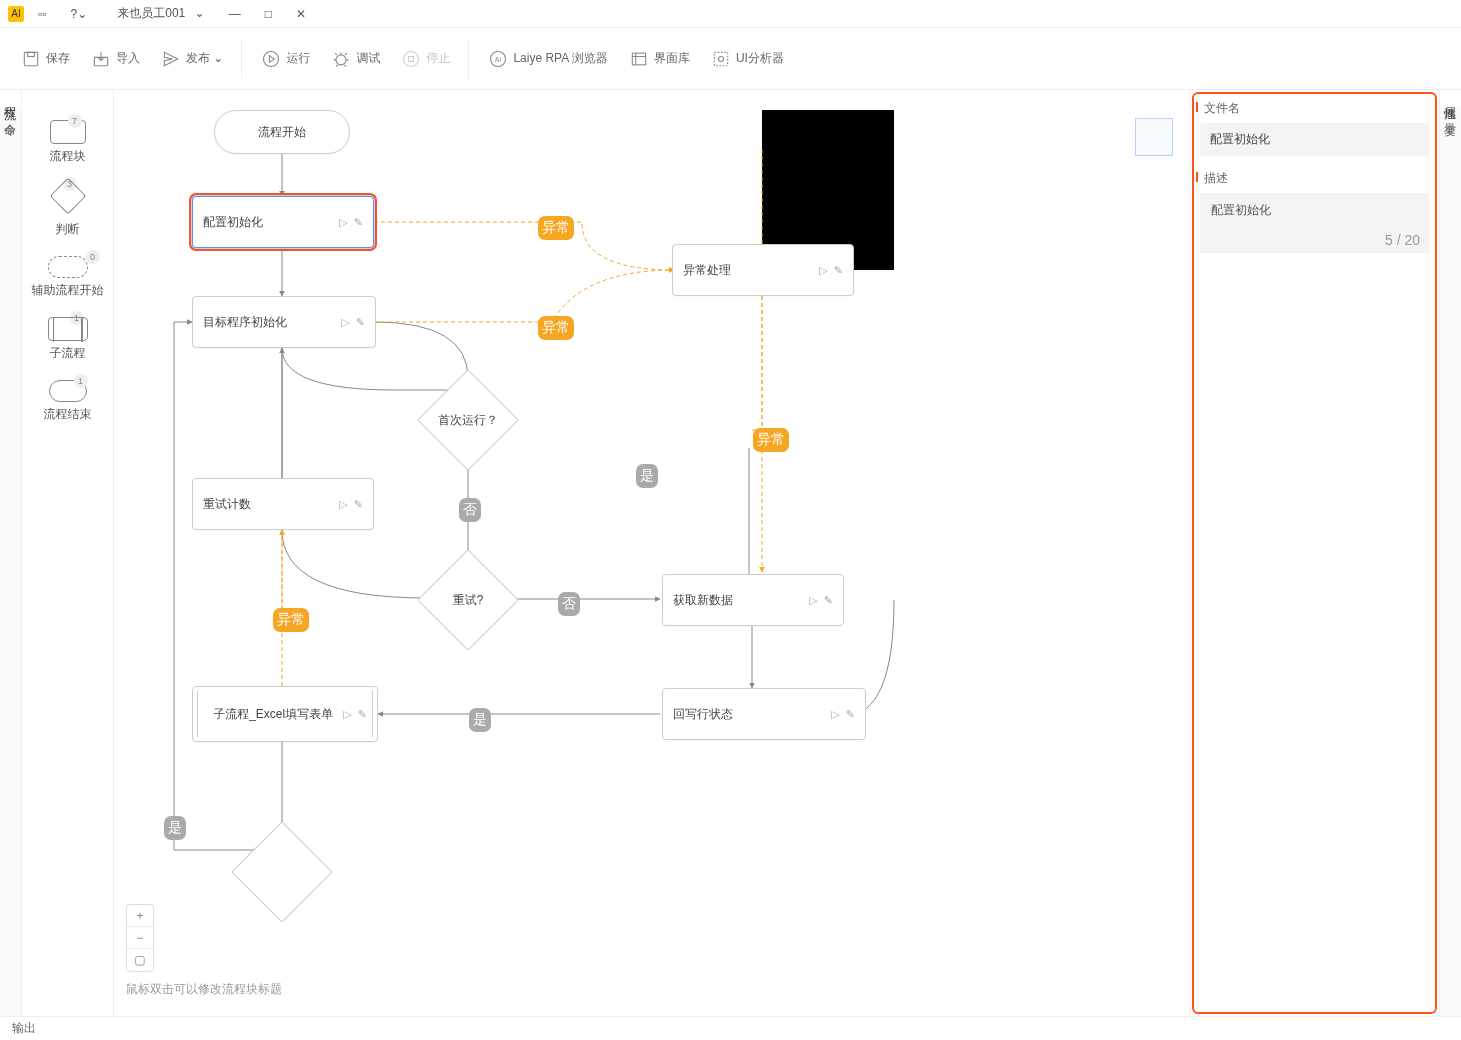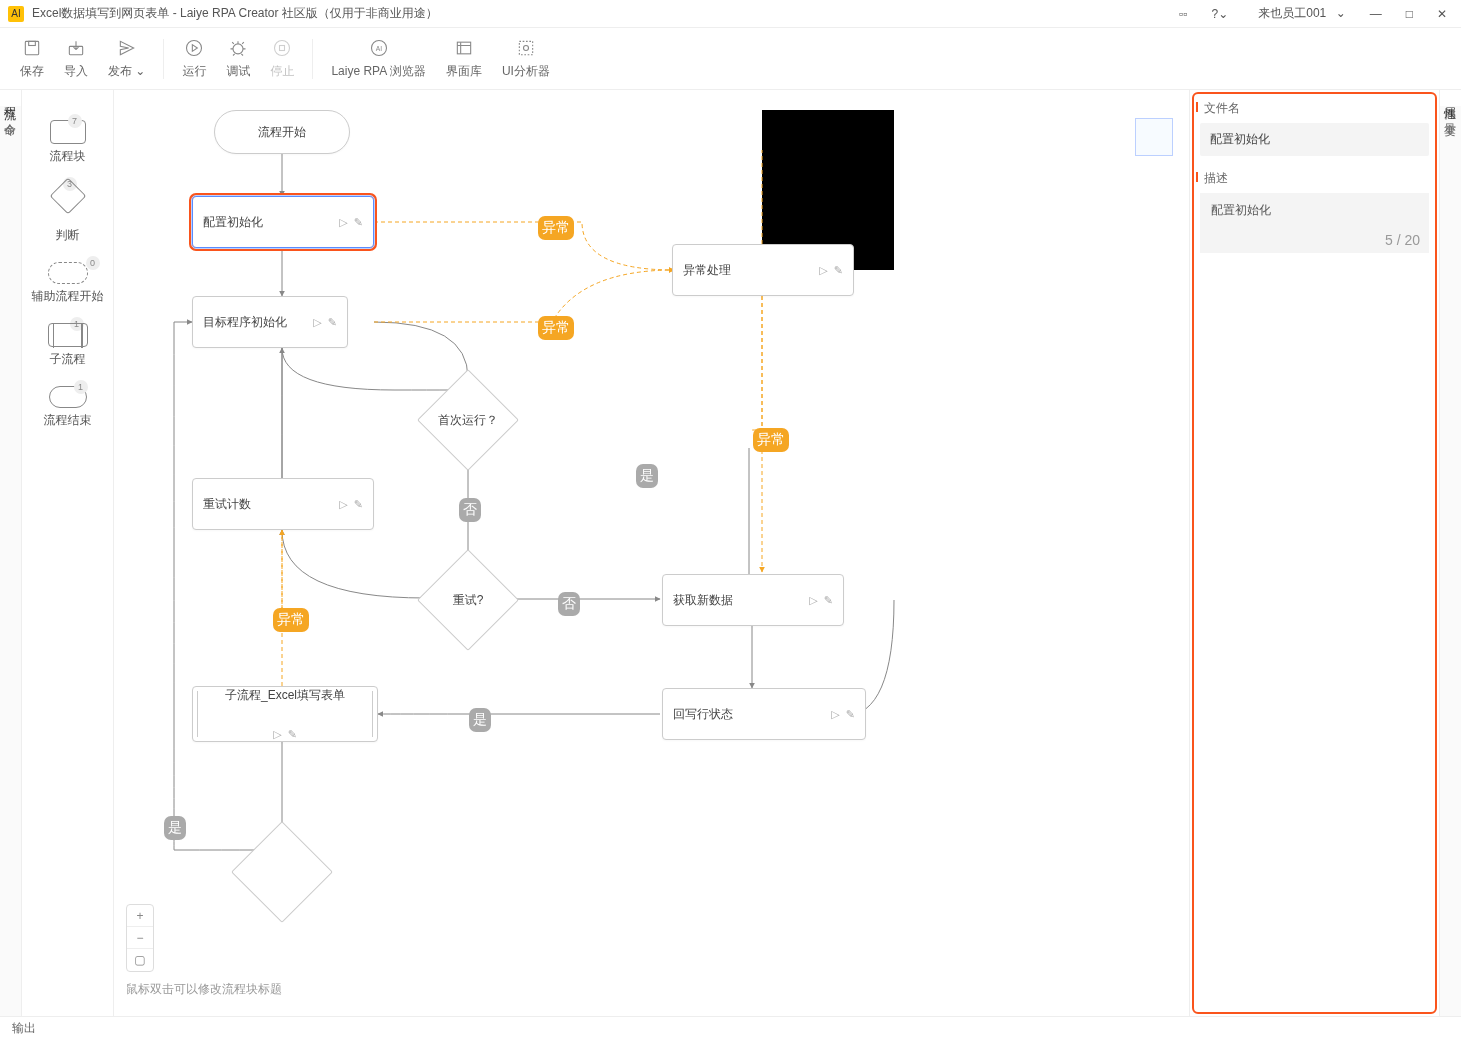--- a/index.html
+++ b/index.html
@@ -91,7 +91,6 @@
 
 <div class="titlebar">
   <span class="logo">AI</span>
-  <span class="title">Excel数据填写到网页表单 - Laiye RPA Creator 社区版（仅用于非商业用途）</span>
   <div class="right">
     <span>▫▫</span>
     <span>?⌄</span>

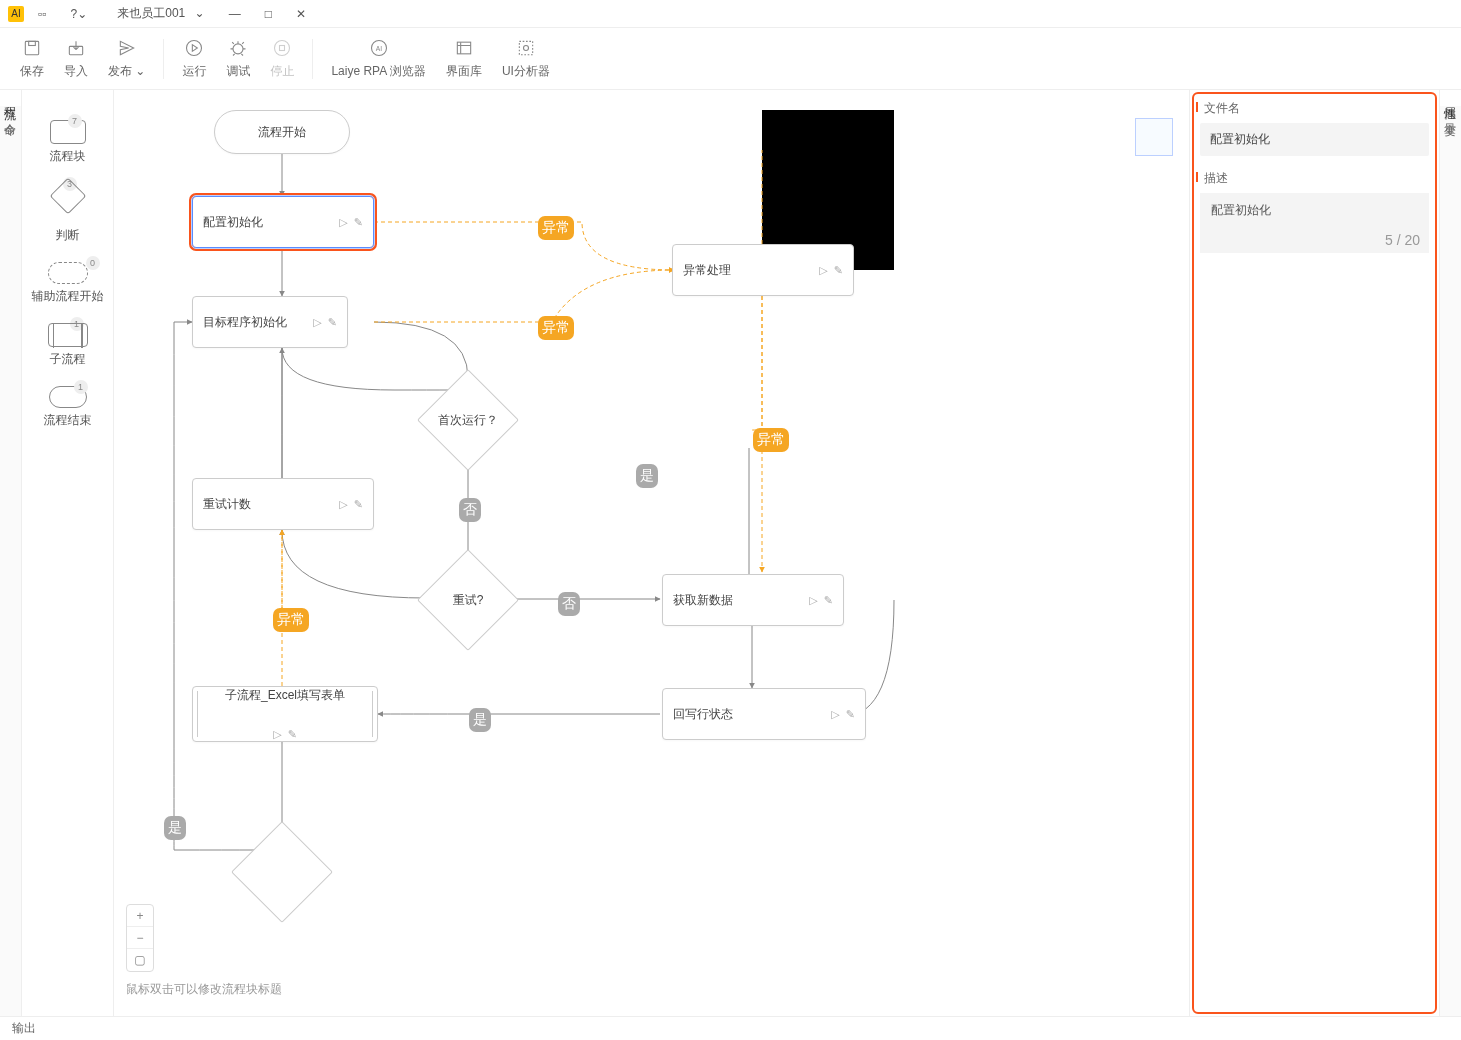--- a/index.html
+++ b/index.html
@@ -15,7 +15,7 @@
 
   
   .toolbar { height: 62px; display: flex; align-items: center; padding: 0 12px; gap: 4px; border-bottom: 1px solid #eee; }
-  .toolbar .tbtn { display: flex; flex-direction: column; align-items: center; padding: 4px 8px; gap: 4px; cursor: pointer; }
+  .toolbar .tbtn { display: flex; align-items: center; padding: 4px 8px; gap: 4px; cursor: pointer; }
   .toolbar .tbtn .ic { width: 22px; height: 22px; display: flex; align-items: center; justify-content: center; font-size: 18px; color: #888; }
   .toolbar .sep { width: 1px; height: 40px; background: #eee; margin: 0 6px; }
   .toolbar .lbl { font-size: 12px; color: #666; }

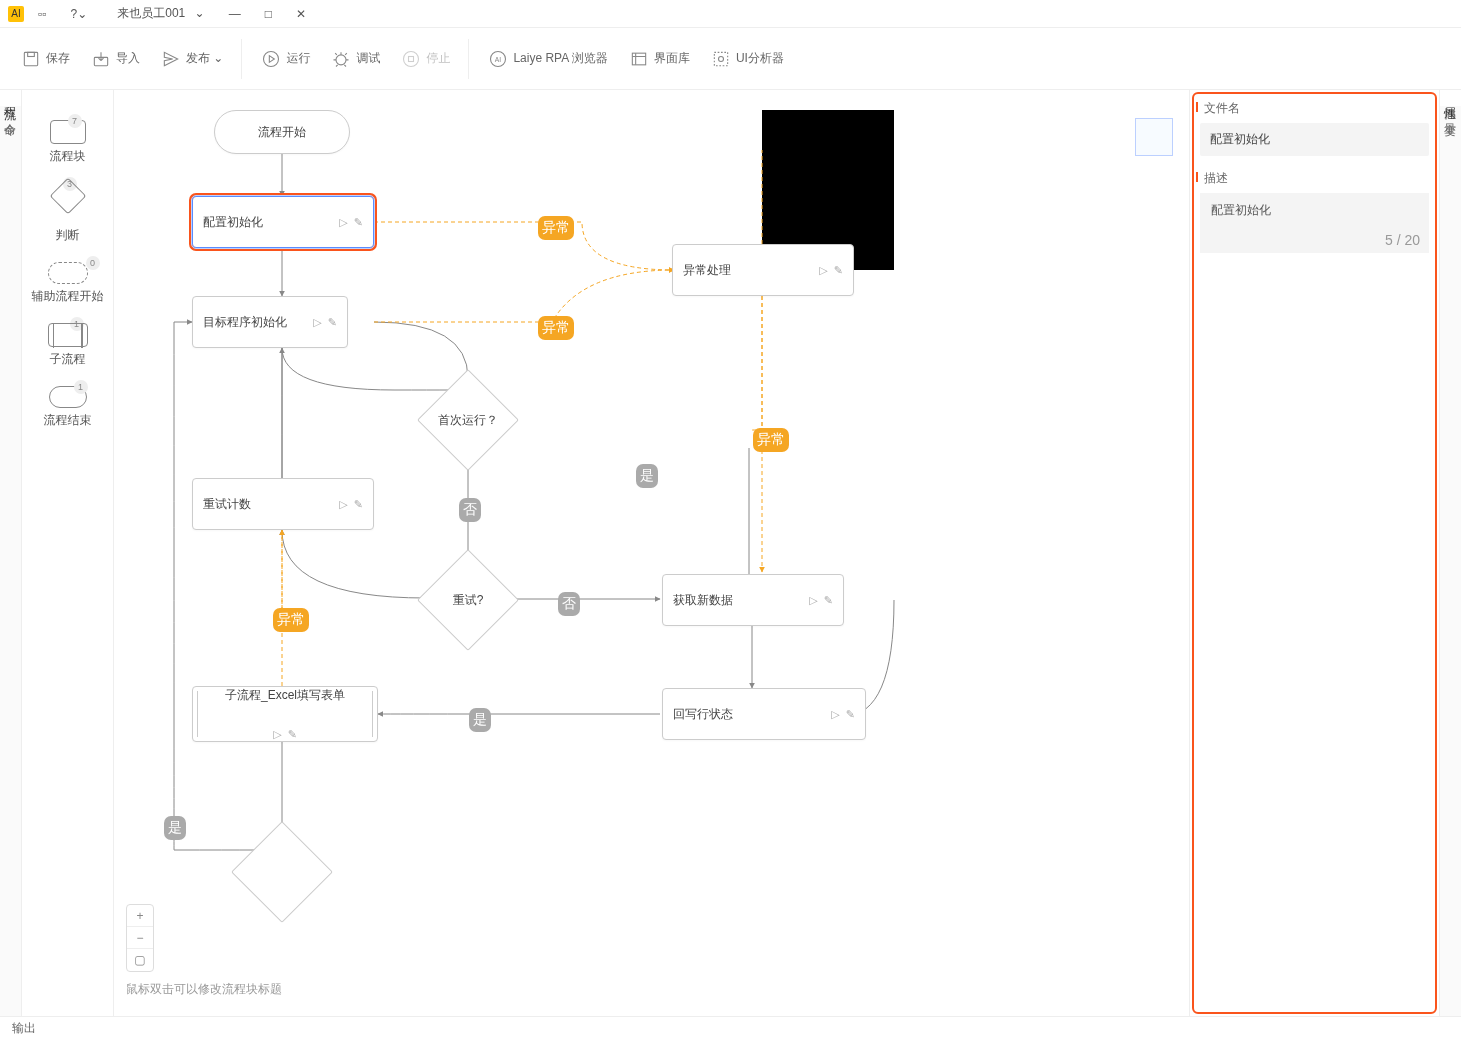--- a/index.html
+++ b/index.html
@@ -202,7 +202,7 @@
     <div class="pitem">
       <span class="badge">3</span>
       <div class="shape diamond"></div>
-        <span class="plbl" style="margin-top:14px;">判断</span>
+        <span class="plbl" style="margin-top:8px;">判断</span>
     </div>
     <div class="pitem">
       <span class="badge">0</span>

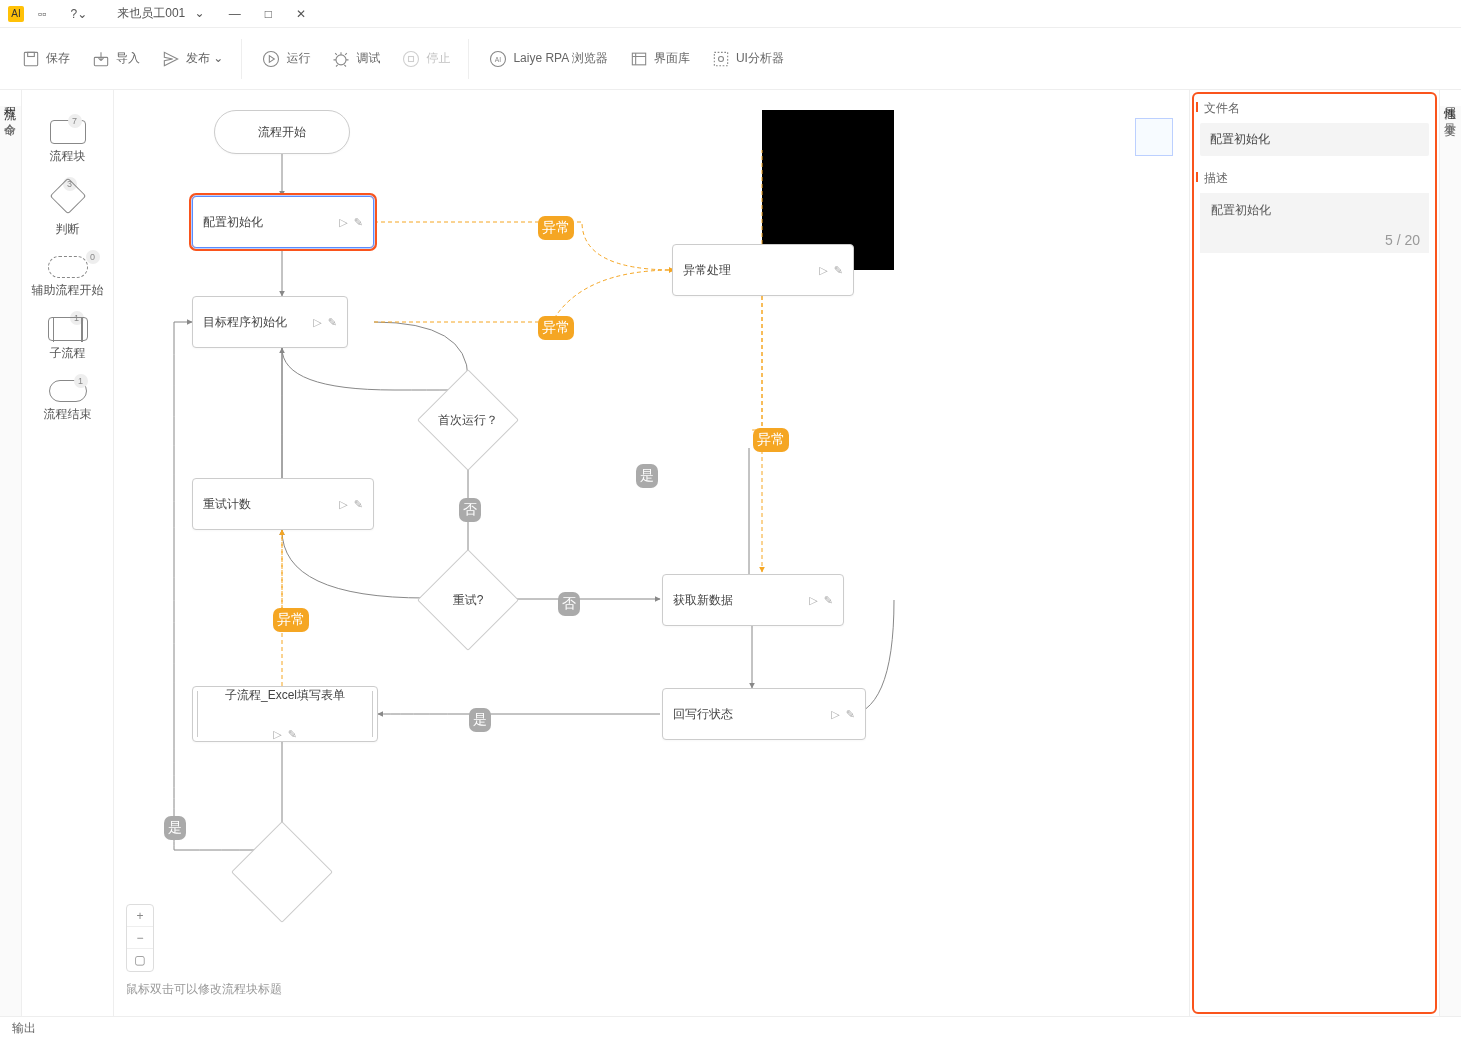--- a/index.html
+++ b/index.html
@@ -272,7 +272,7 @@
             <span>✎</span>
           </span>
       </div>
-      <div class="node" style="left:78px; top:206px; width:156px; height:52px;">
+      <div class="node" style="left:78px; top:206px; width:184px; height:52px;">
         <span class="ntext">目标程序初始化</span>
         <span class="nactions">
             <span>▷</span>

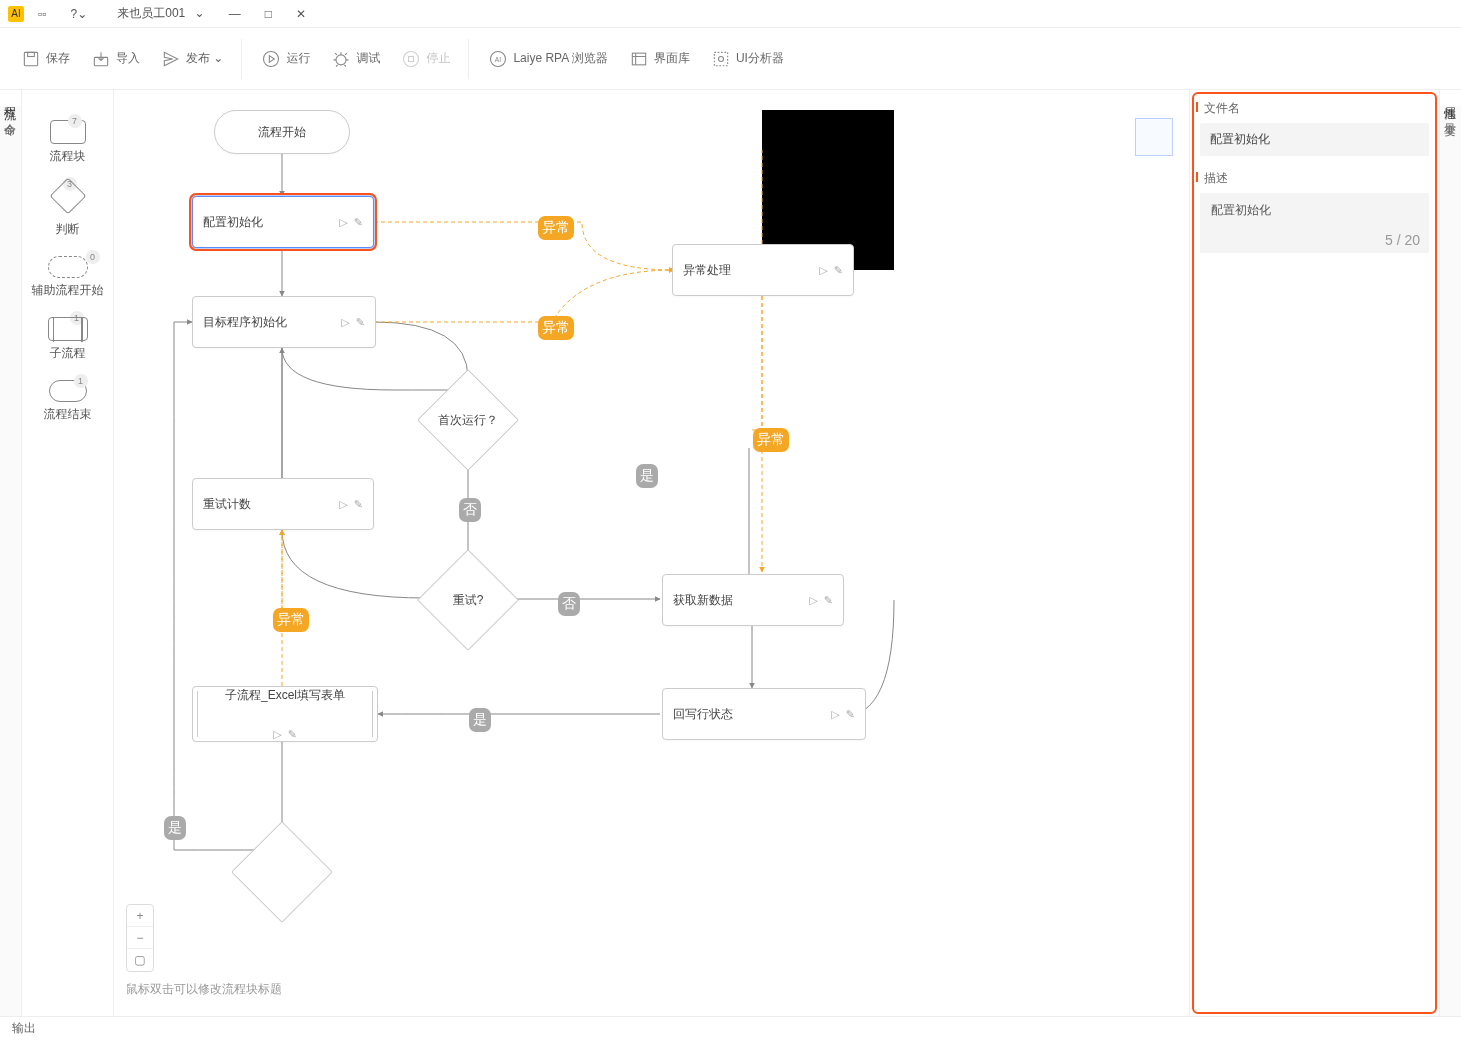--- a/index.html
+++ b/index.html
@@ -286,7 +286,7 @@
             <span>✎</span>
           </span>
       </div>
-      <div class="node" style="left:78px; top:596px; width:186px; height:56px; flex-direction:column;">
+      <div class="node" style="left:78px; top:596px; width:186px; height:56px; ">
         <span style="position:absolute; left:4px; top:4px; bottom:4px; width:1px; background:#ccc;"></span>
         <span style="position:absolute; right:4px; top:4px; bottom:4px; width:1px; background:#ccc;"></span>
         <span class="ntext" style="text-align:center;">子流程_Excel填写表单</span>

